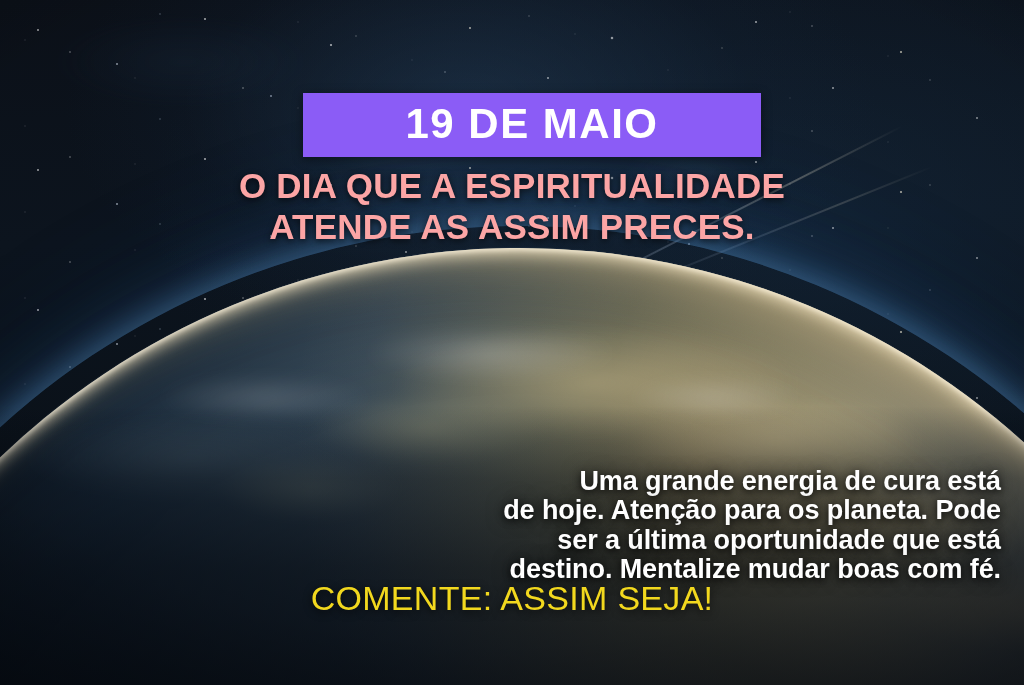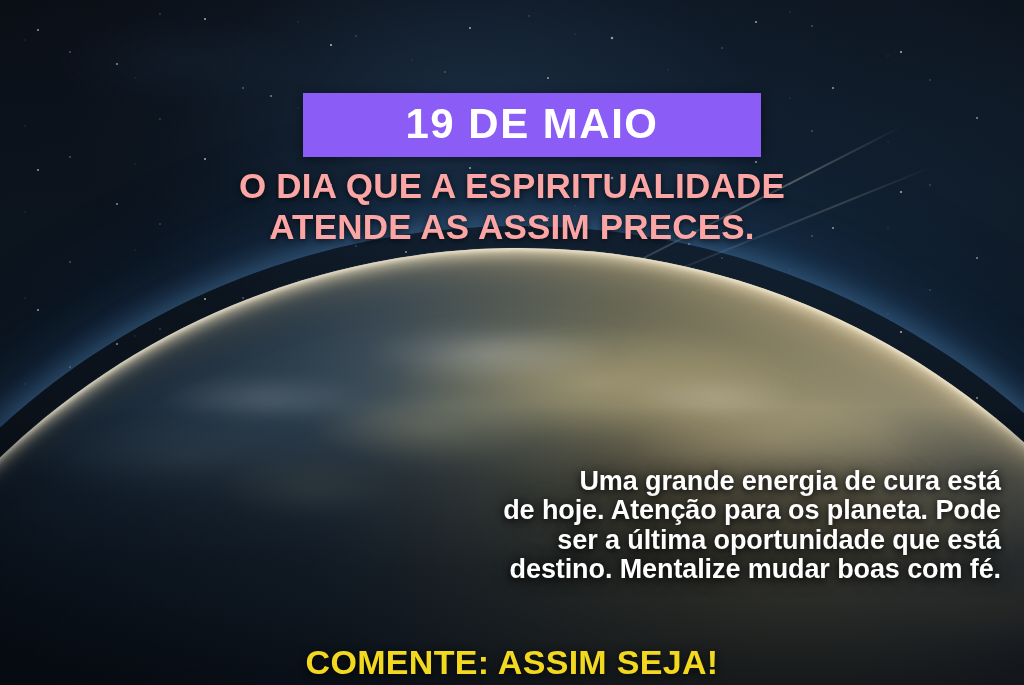--- a/index.html
+++ b/index.html
@@ -243,11 +243,11 @@
 
   .cta{
     position:absolute;
-    left:40px; top:644px; width:944px;
+    left:40px; top:580px; width:944px;
     text-align:center;
     color:#f2d81e;
     font-size:34px;
-    font-weight:bold;
+    font-weight:normal;
     letter-spacing:.3px;
     line-height:1.1;
     text-shadow:0 2px 8px rgba(0,0,0,.80);

